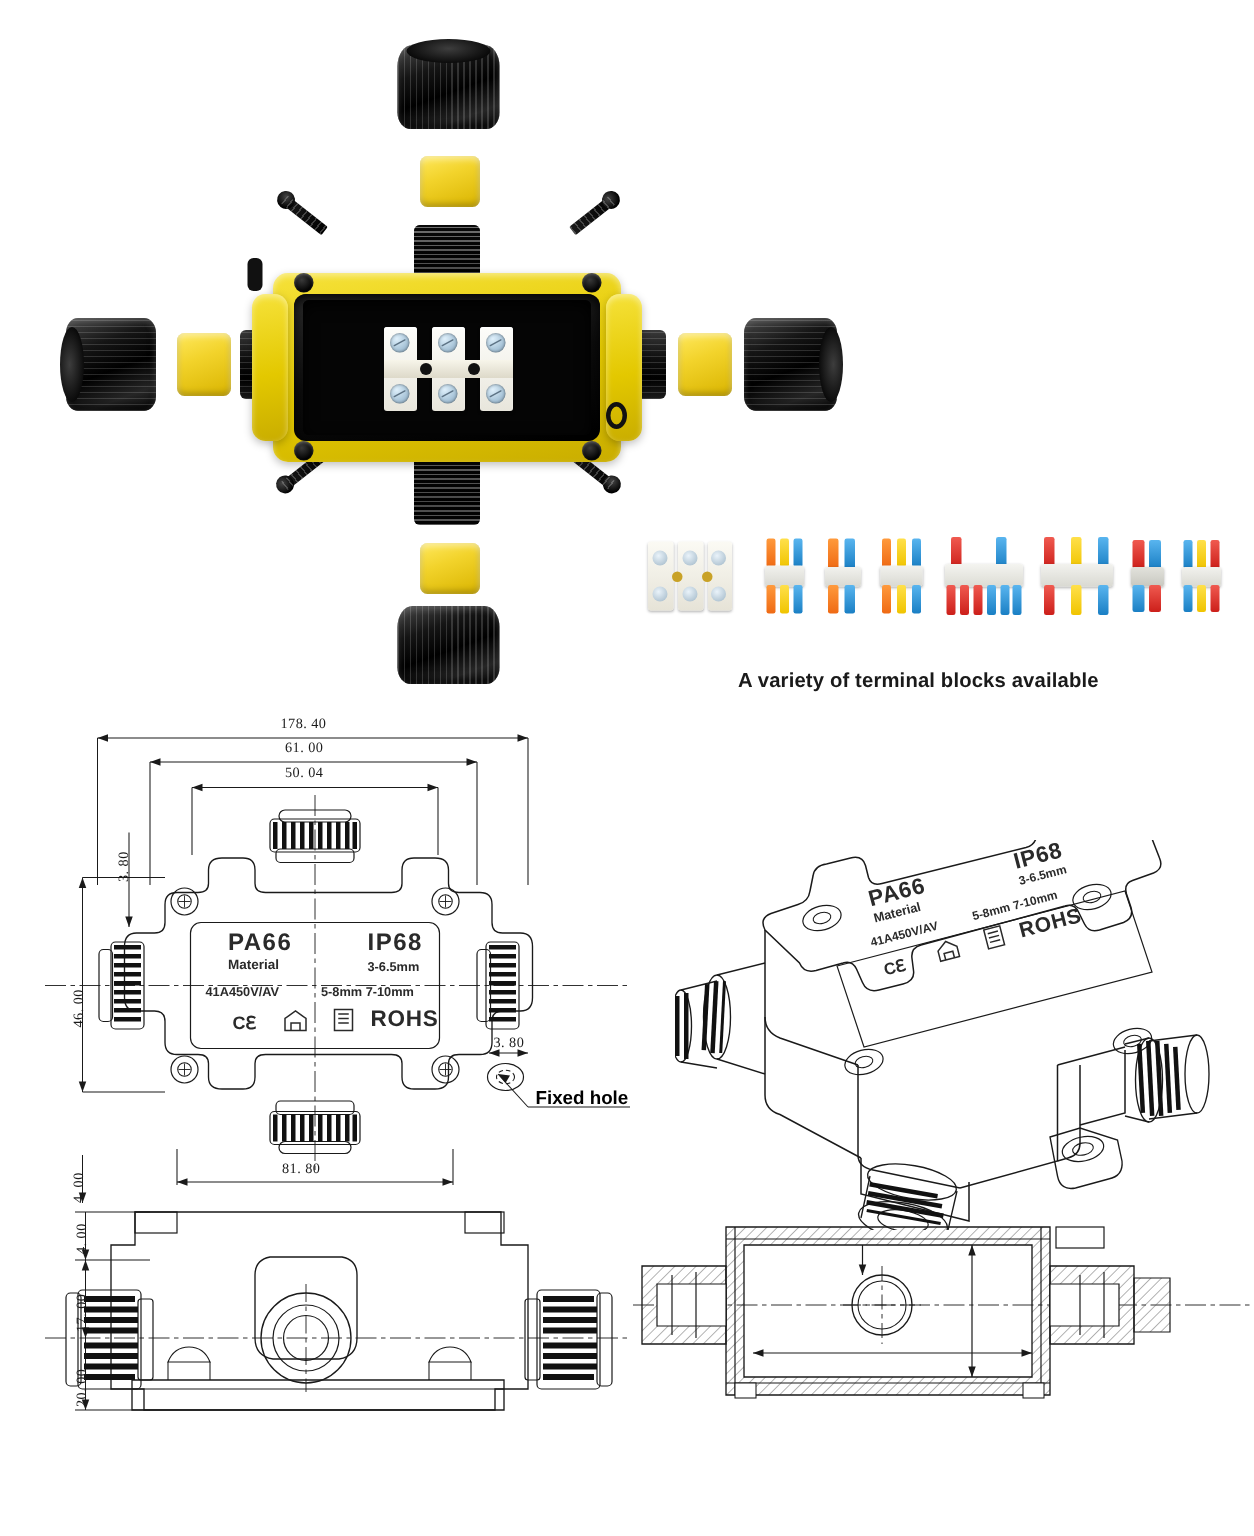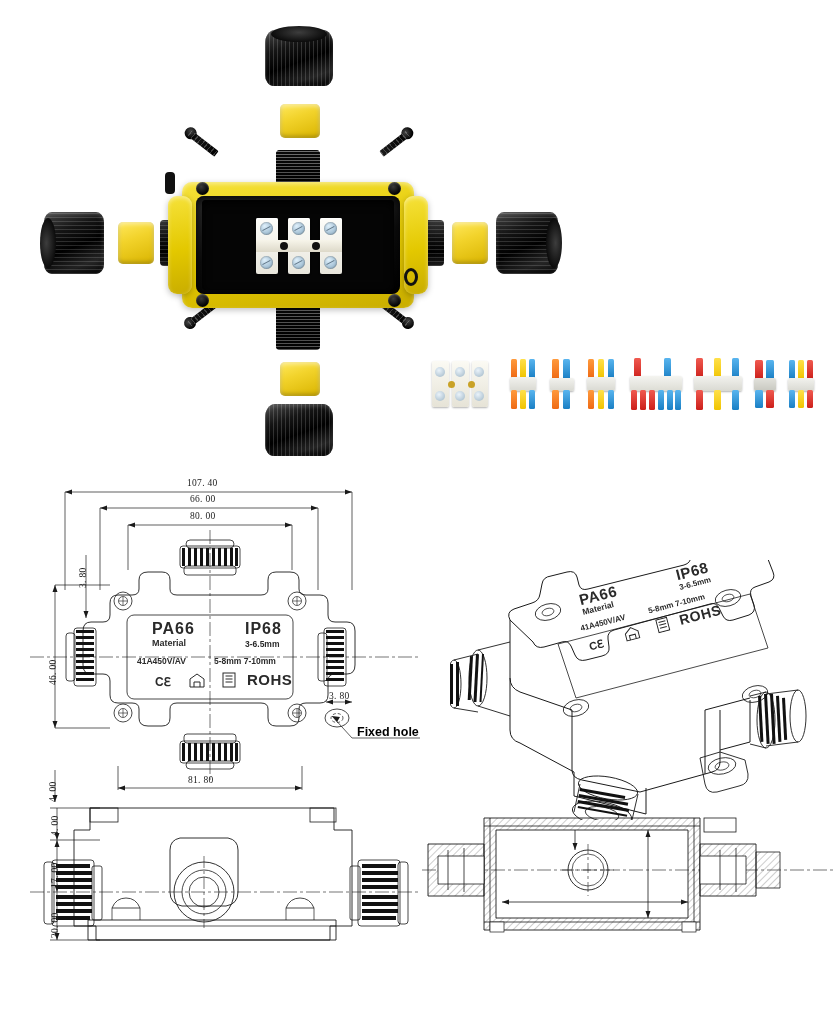--- a/index.html
+++ b/index.html
@@ -331,6 +331,7 @@
       </div>
     </div>
 
+    <div class="caption" style="left:492px; top:446px;">A variety of terminal blocks available</div>
   </div>
 
   <div class="draw-section">

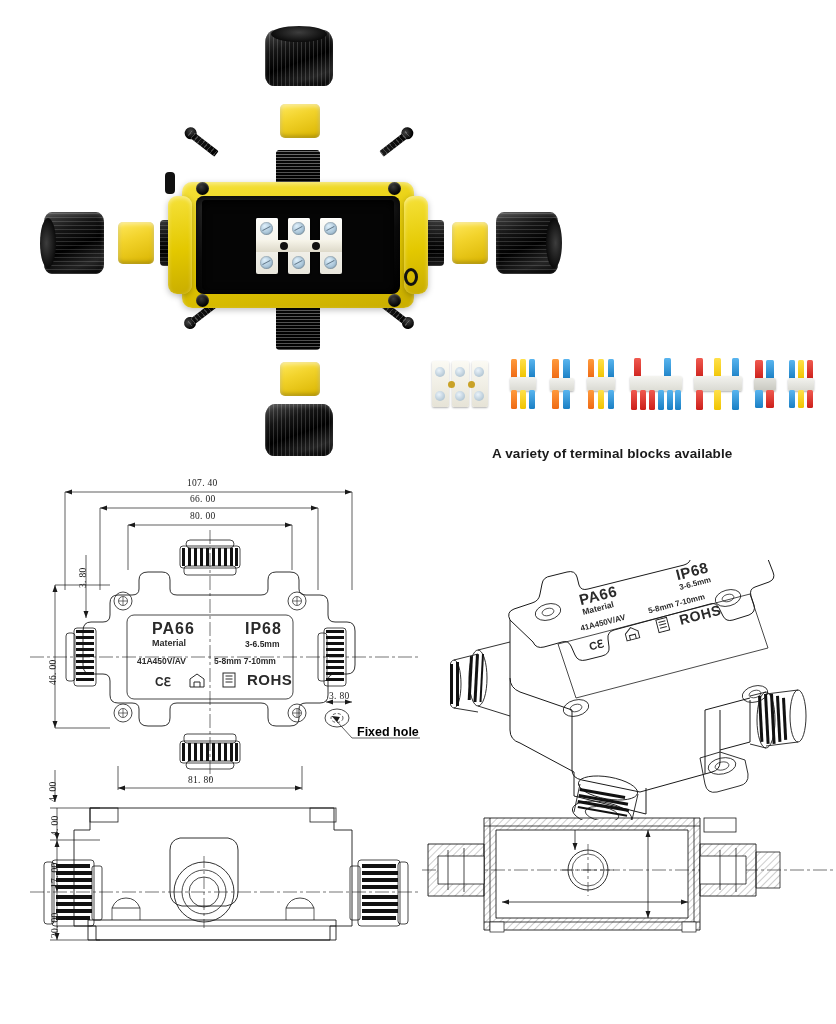--- a/index.html
+++ b/index.html
@@ -481,7 +481,7 @@
         </g>
       </svg>
 
-      <div class="dim-text" style="left:187px; top:8px;">107. 40</div>
+      <div class="dim-text" style="left:187px; top:8px;">178. 40</div>
       <div class="dim-text" style="left:190px; top:24px;">66. 00</div>
       <div class="dim-text" style="left:190px; top:41px;">80. 00</div>
       <div class="dim-text vert" style="left:78px; top:118px;">3. 80</div>

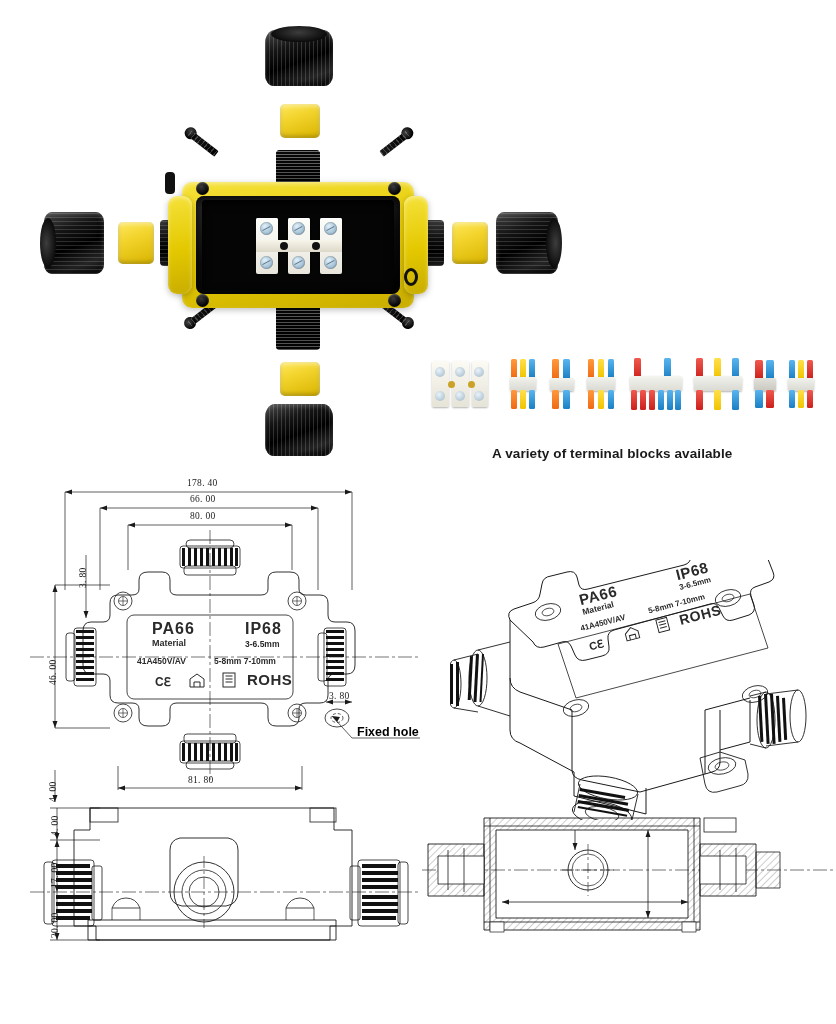--- a/index.html
+++ b/index.html
@@ -482,7 +482,7 @@
       </svg>
 
       <div class="dim-text" style="left:187px; top:8px;">178. 40</div>
-      <div class="dim-text" style="left:190px; top:24px;">66. 00</div>
+      <div class="dim-text" style="left:190px; top:24px;">61. 00</div>
       <div class="dim-text" style="left:190px; top:41px;">80. 00</div>
       <div class="dim-text vert" style="left:78px; top:118px;">3. 80</div>
       <div class="dim-text vert" style="left:48px; top:215px;">46. 00</div>

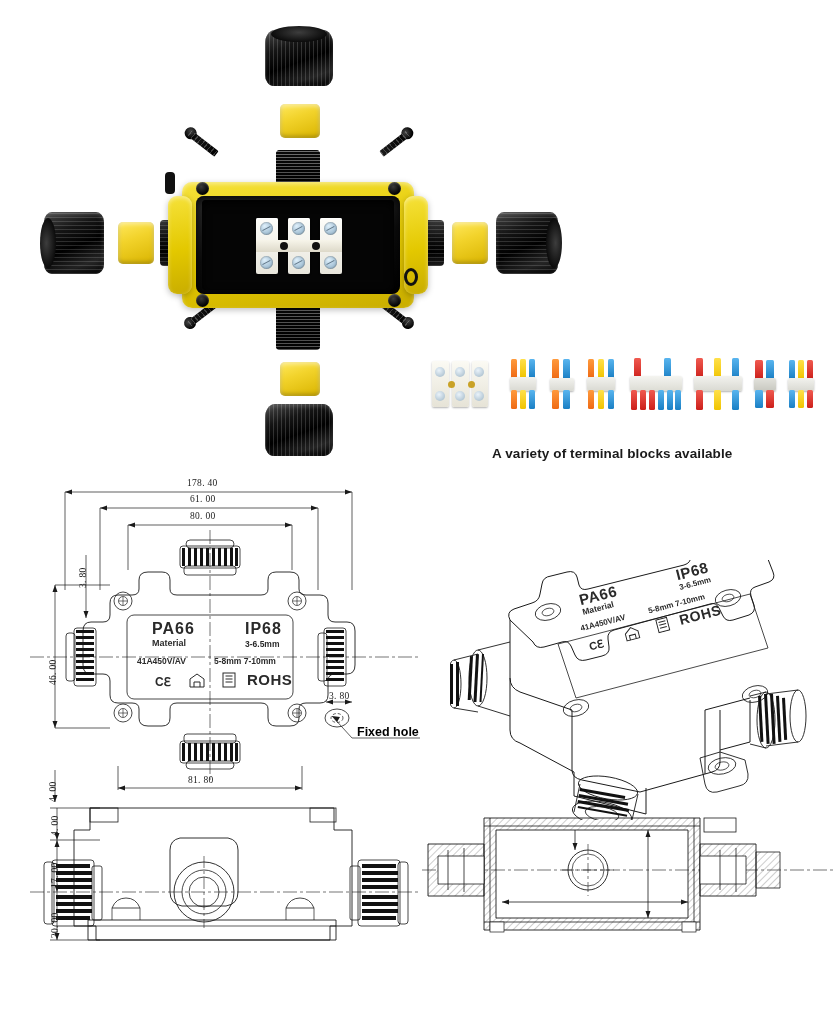--- a/index.html
+++ b/index.html
@@ -483,7 +483,7 @@
 
       <div class="dim-text" style="left:187px; top:8px;">178. 40</div>
       <div class="dim-text" style="left:190px; top:24px;">61. 00</div>
-      <div class="dim-text" style="left:190px; top:41px;">80. 00</div>
+      <div class="dim-text" style="left:190px; top:41px;">50. 04</div>
       <div class="dim-text vert" style="left:78px; top:118px;">3. 80</div>
       <div class="dim-text vert" style="left:48px; top:215px;">46. 00</div>
       <div class="dim-text" style="left:329px; top:221px;">3. 80</div>

